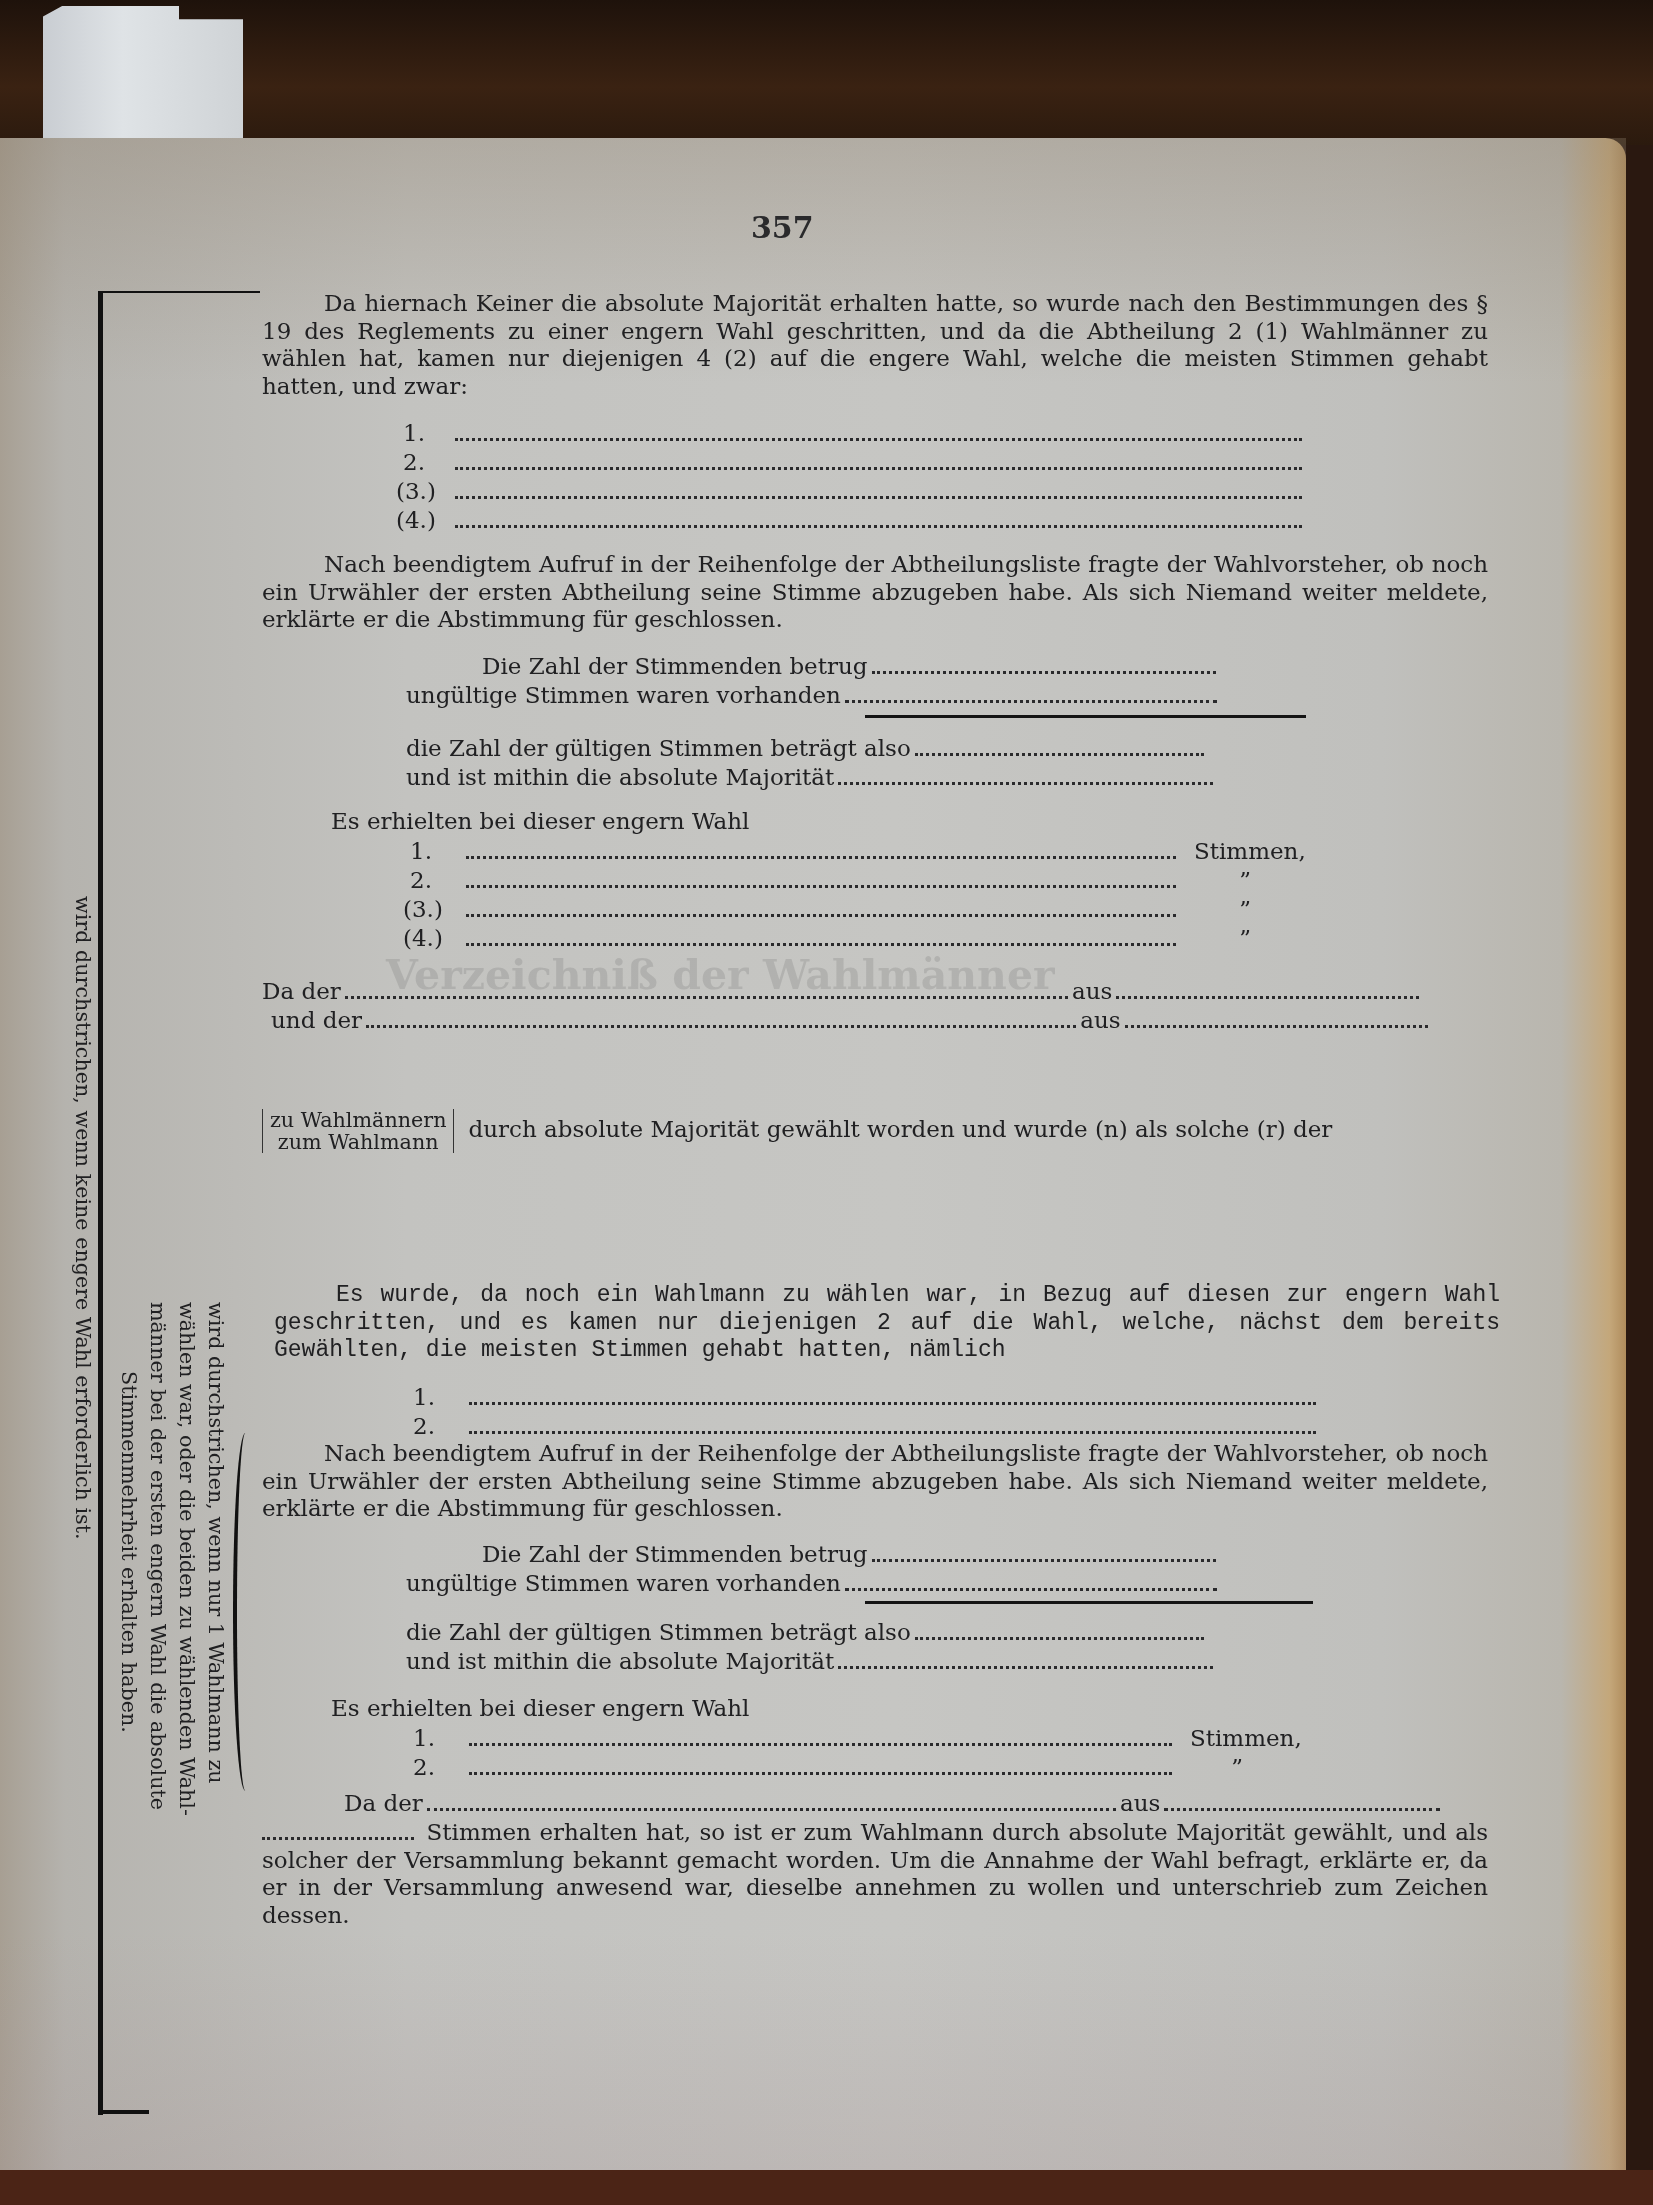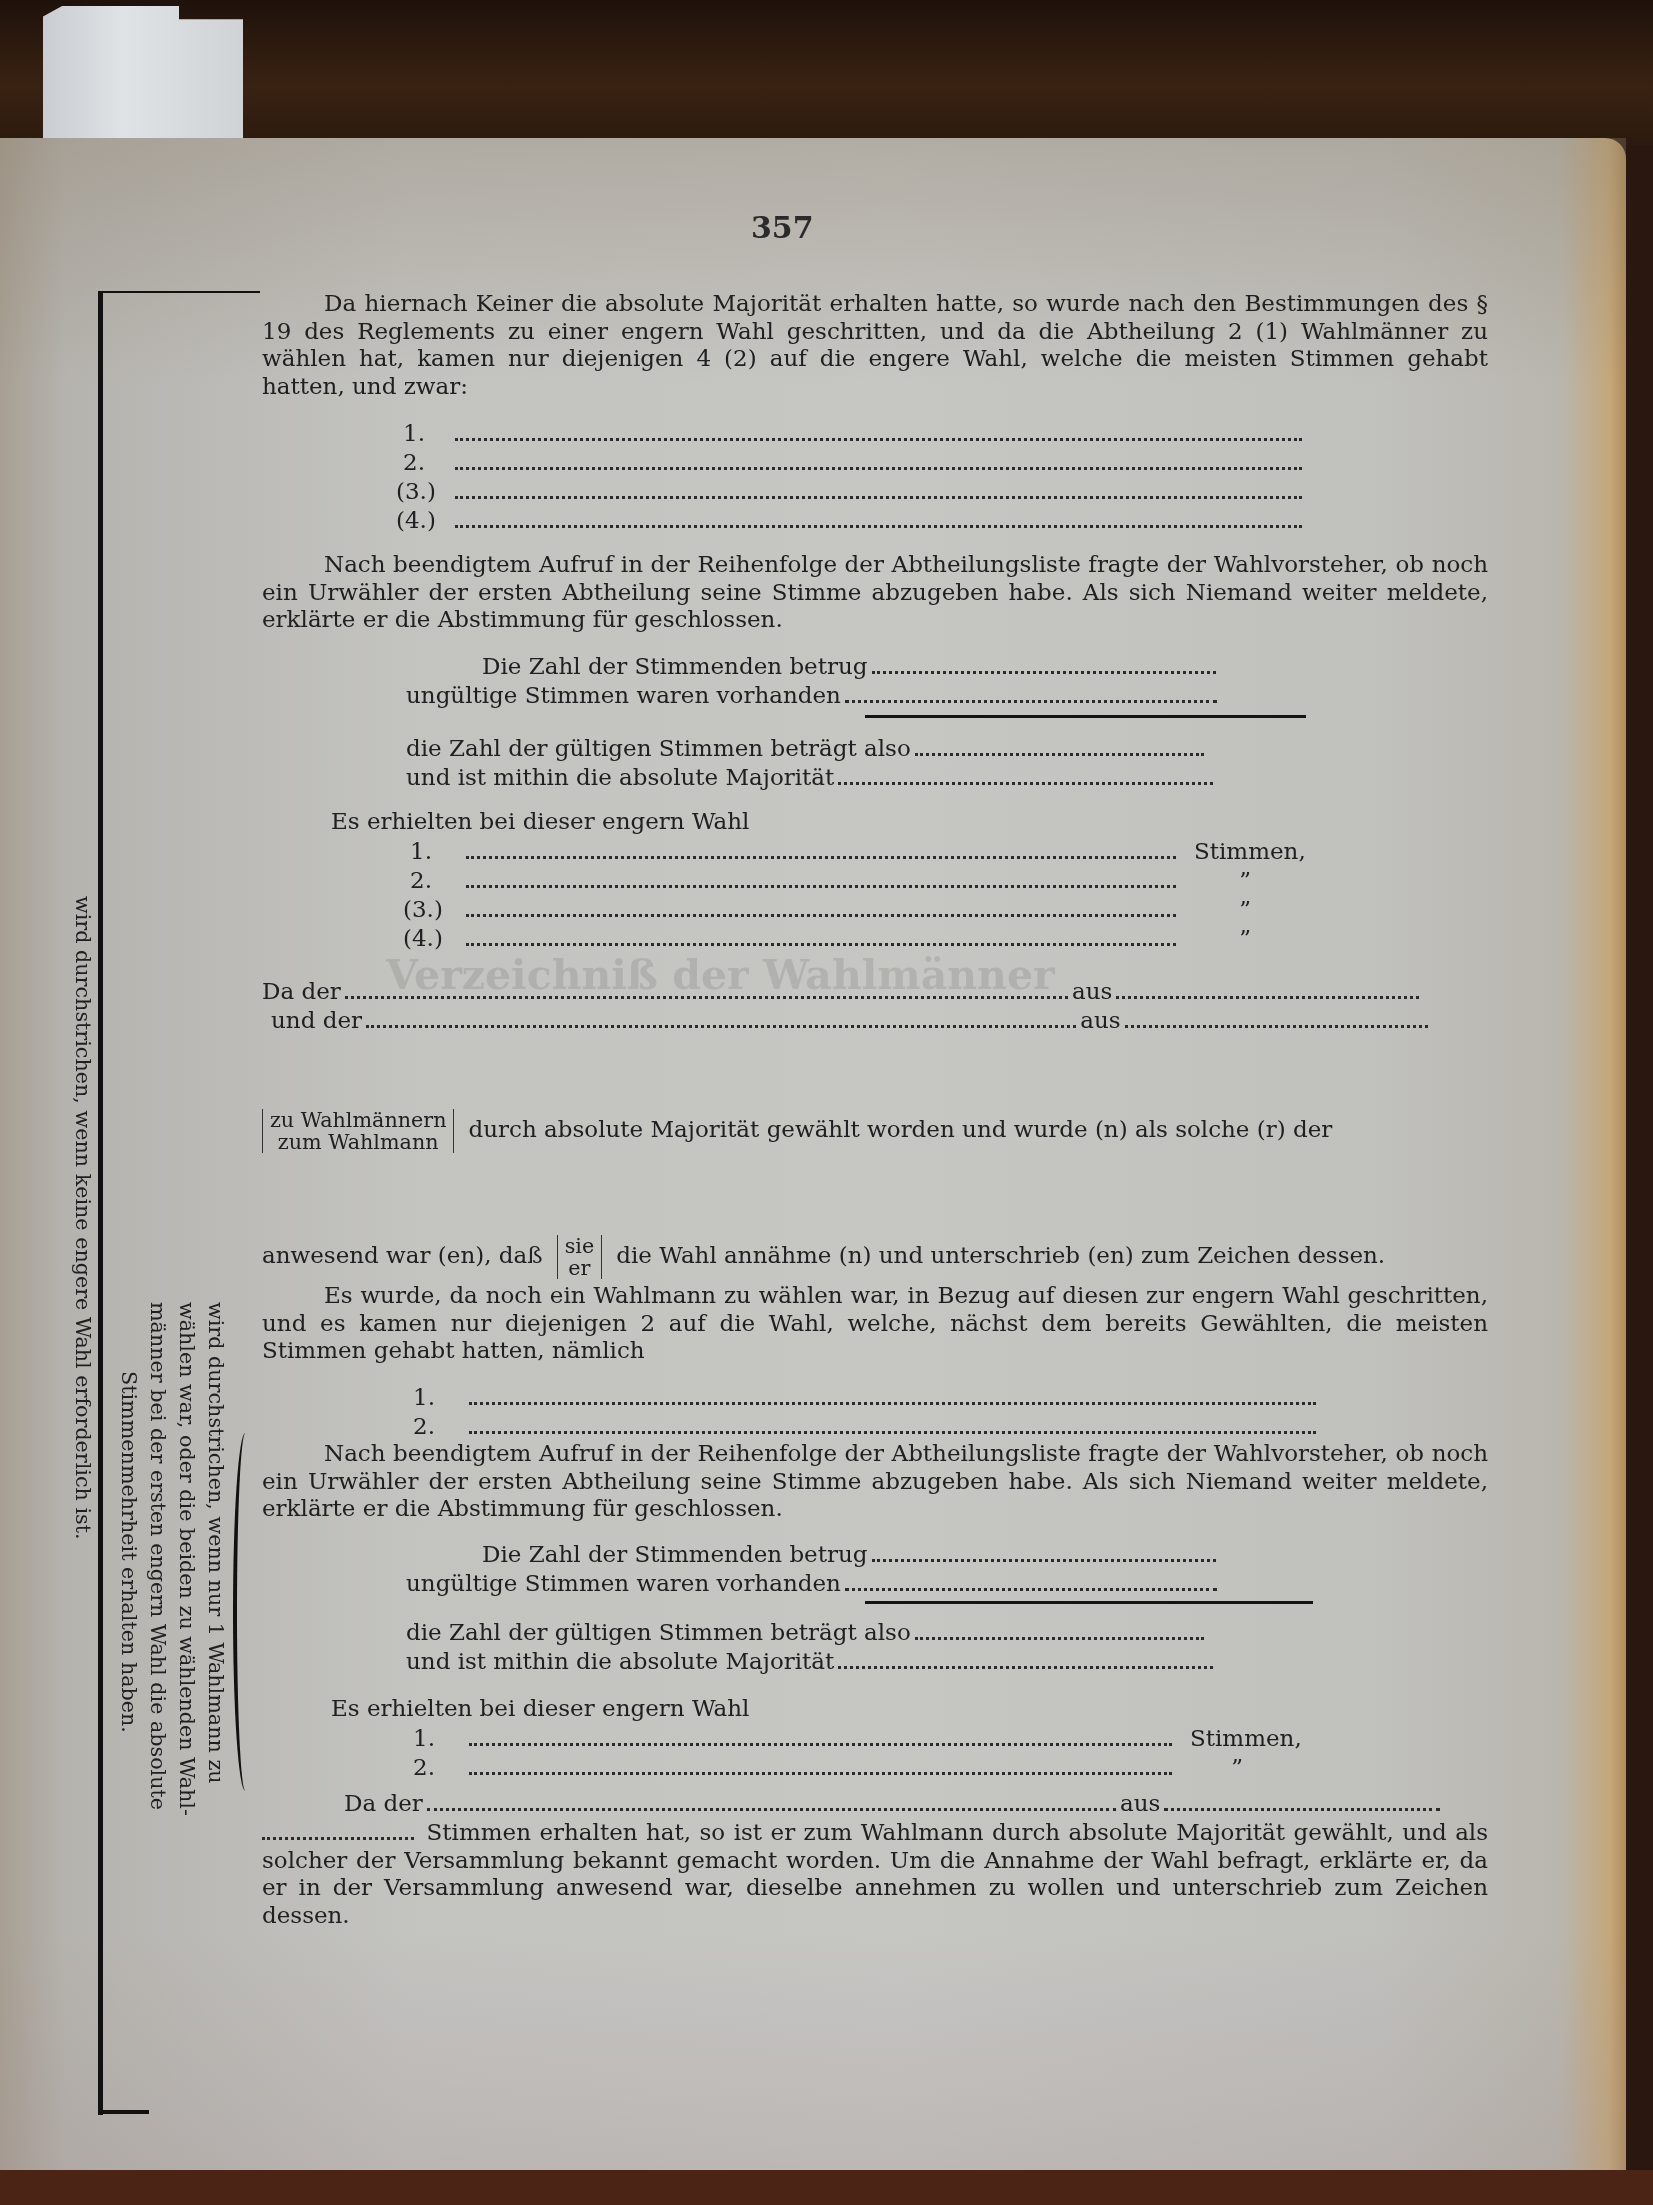--- a/index.html
+++ b/index.html
@@ -109,11 +109,6 @@
     <span class="brace" style="margin-left:0;"><span>zu Wahlmännern</span><br><span>zum Wahlmann</span></span>
     <span>durch absolute Majorität gewählt worden und wurde (n) als solche (r) der</span>
   </div>
-  <div class="text" style="left:262px;top:1097px;">
-    <span>anwesend war (en), daß</span>
-    <span class="brace"><span>sie</span><br><span>er</span></span>
-    <span>die Wahl annähme (n) und unterschrieb (en) zum Zeichen dessen.</span>
-  </div>
 
   <div class="text justify indent" style="left:262px;top:1144px;width:1226px;">Es wurde, da noch ein Wahlmann zu wählen war, in Bezug auf diesen zur engern Wahl geschritten, und es kamen nur diejenigen 2 auf die Wahl, welche, nächst dem bereits Gewählten, die meisten Stimmen gehabt hatten, nämlich</div>
   <div class="text" style="left:413px;top:1246px;"><span style="display:inline-block;width:52px;">1.</span><span class="dots" style="width:847px;"></span></div>

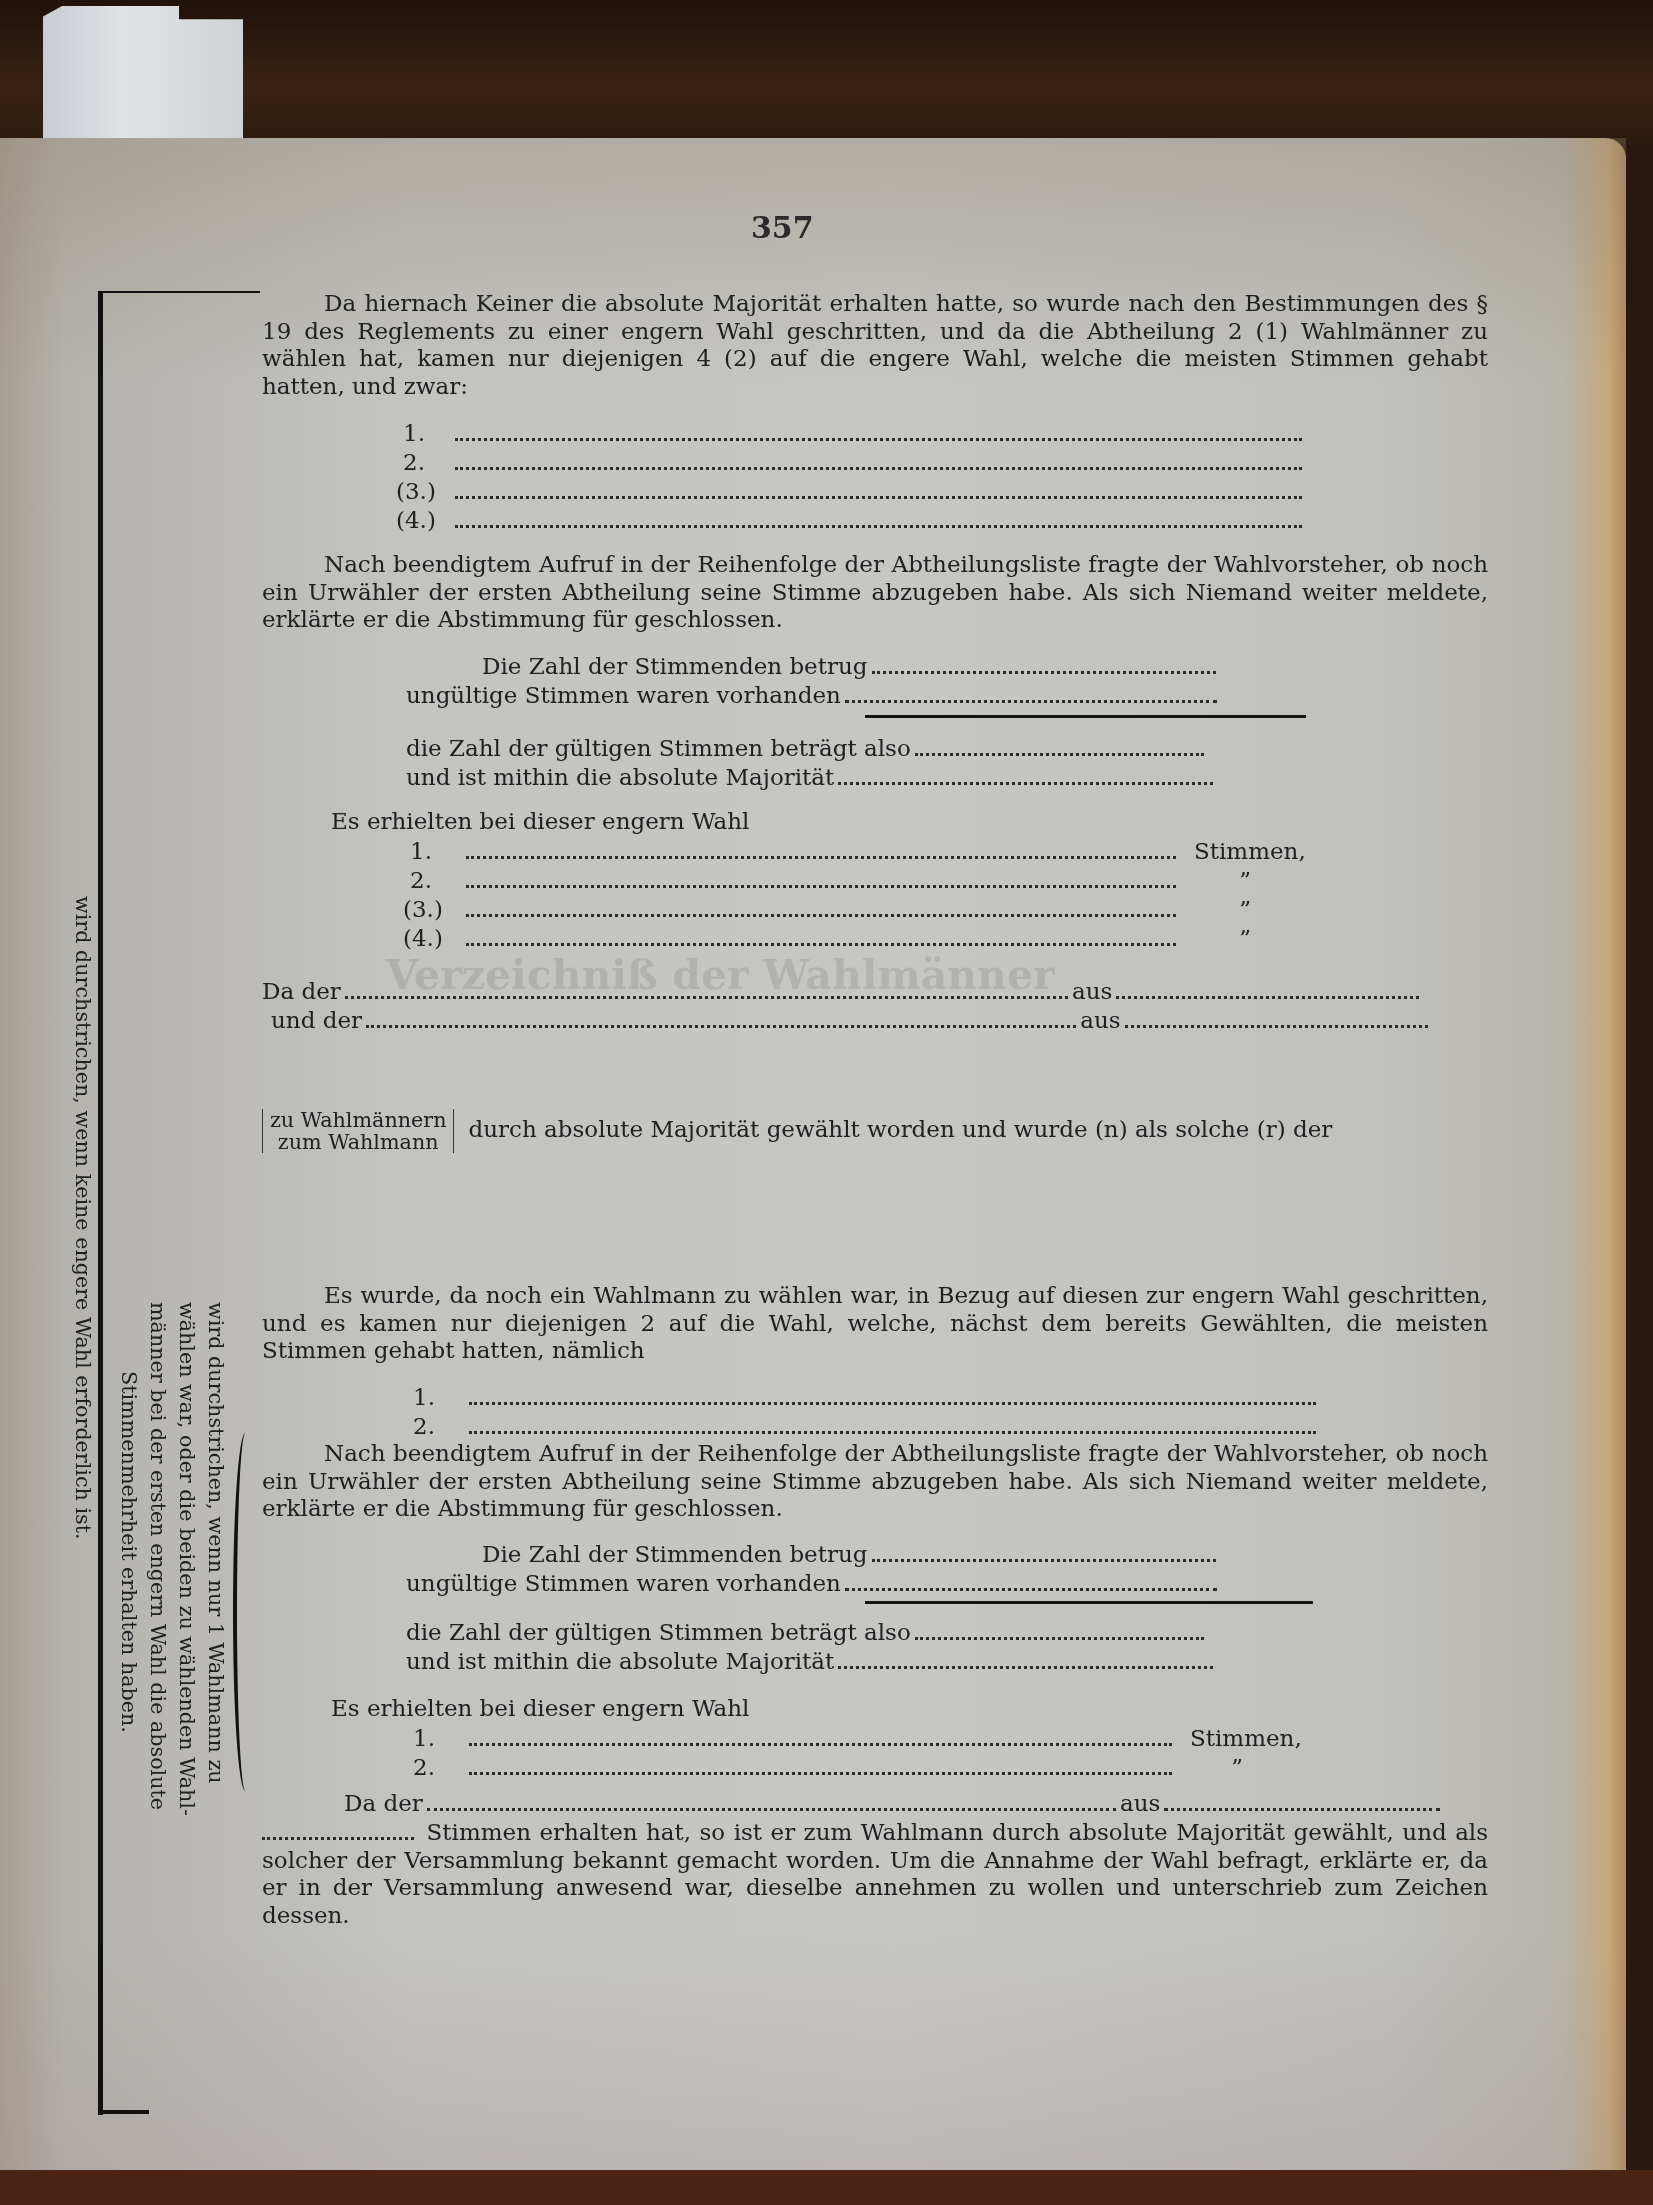--- a/index.html
+++ b/index.html
@@ -110,7 +110,7 @@
     <span>durch absolute Majorität gewählt worden und wurde (n) als solche (r) der</span>
   </div>
 
-  <div class="text justify indent" style="left:262px;top:1144px;width:1226px;">Es wurde, da noch ein Wahlmann zu wählen war, in Bezug auf diesen zur engern Wahl geschritten, und es kamen nur diejenigen 2 auf die Wahl, welche, nächst dem bereits Gewählten, die meisten Stimmen gehabt hatten, nämlich</div>
+  <div class="text justify indent" style="left:274px;top:1144px;width:1226px;font-family:Liberation Mono, monospace;">Es wurde, da noch ein Wahlmann zu wählen war, in Bezug auf diesen zur engern Wahl geschritten, und es kamen nur diejenigen 2 auf die Wahl, welche, nächst dem bereits Gewählten, die meisten Stimmen gehabt hatten, nämlich</div>
   <div class="text" style="left:413px;top:1246px;"><span style="display:inline-block;width:52px;">1.</span><span class="dots" style="width:847px;"></span></div>
   <div class="text" style="left:413px;top:1275px;"><span style="display:inline-block;width:52px;">2.</span><span class="dots" style="width:847px;"></span></div>
 

